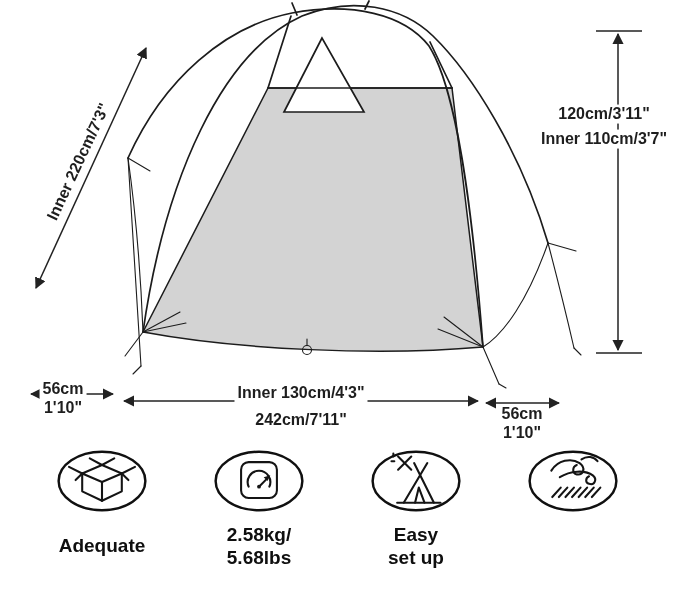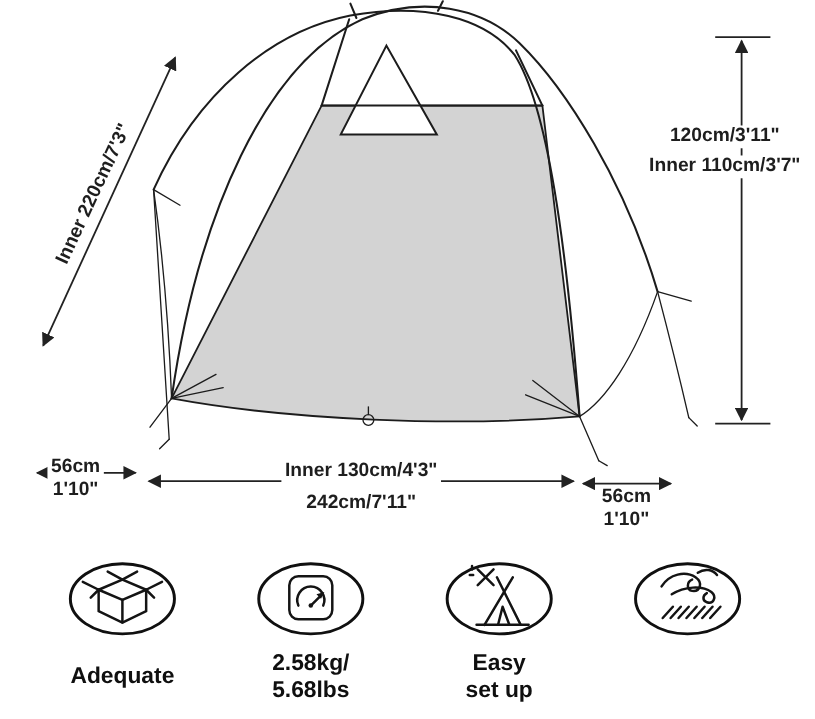--- a/index.html
+++ b/index.html
@@ -18,7 +18,7 @@
          line-height:1.18; text-align:center; }
   .dim.rot { transform:translate(-50%,-50%) rotate(-65deg); background:transparent; }
 
-  .features { position:absolute; left:0; top:466px; width:679px; display:flex;
+  .features { position:absolute; left:0; top:448px; width:679px; display:flex;
               justify-content:space-between; padding:0 30px 0 26px; }
   .feature  { width:152px; display:flex; flex-direction:column; align-items:center; row-gap:6px; }
   .badge    { width:96px; height:66px; }

